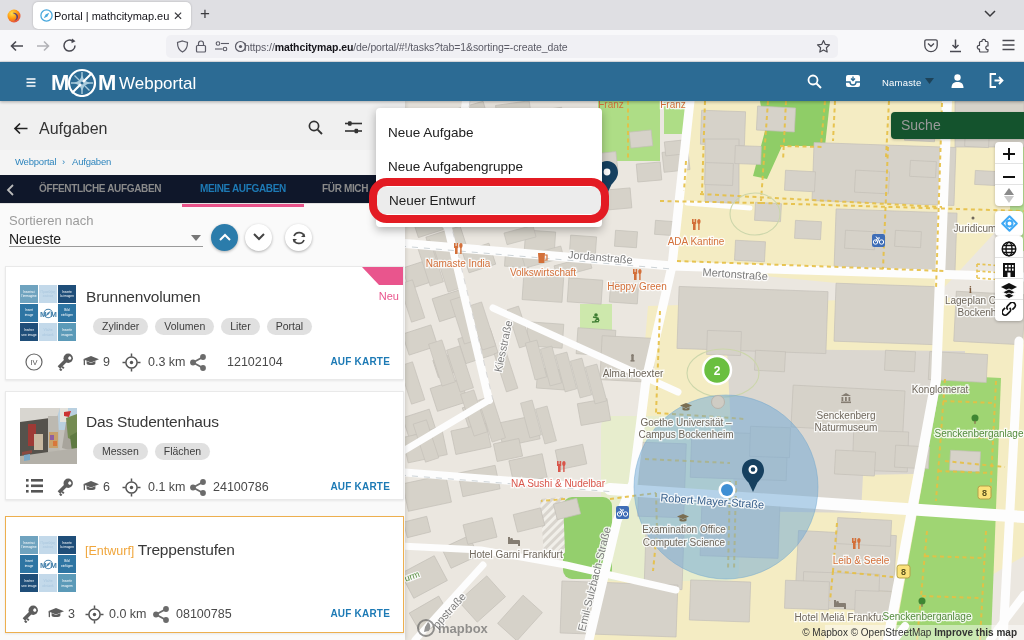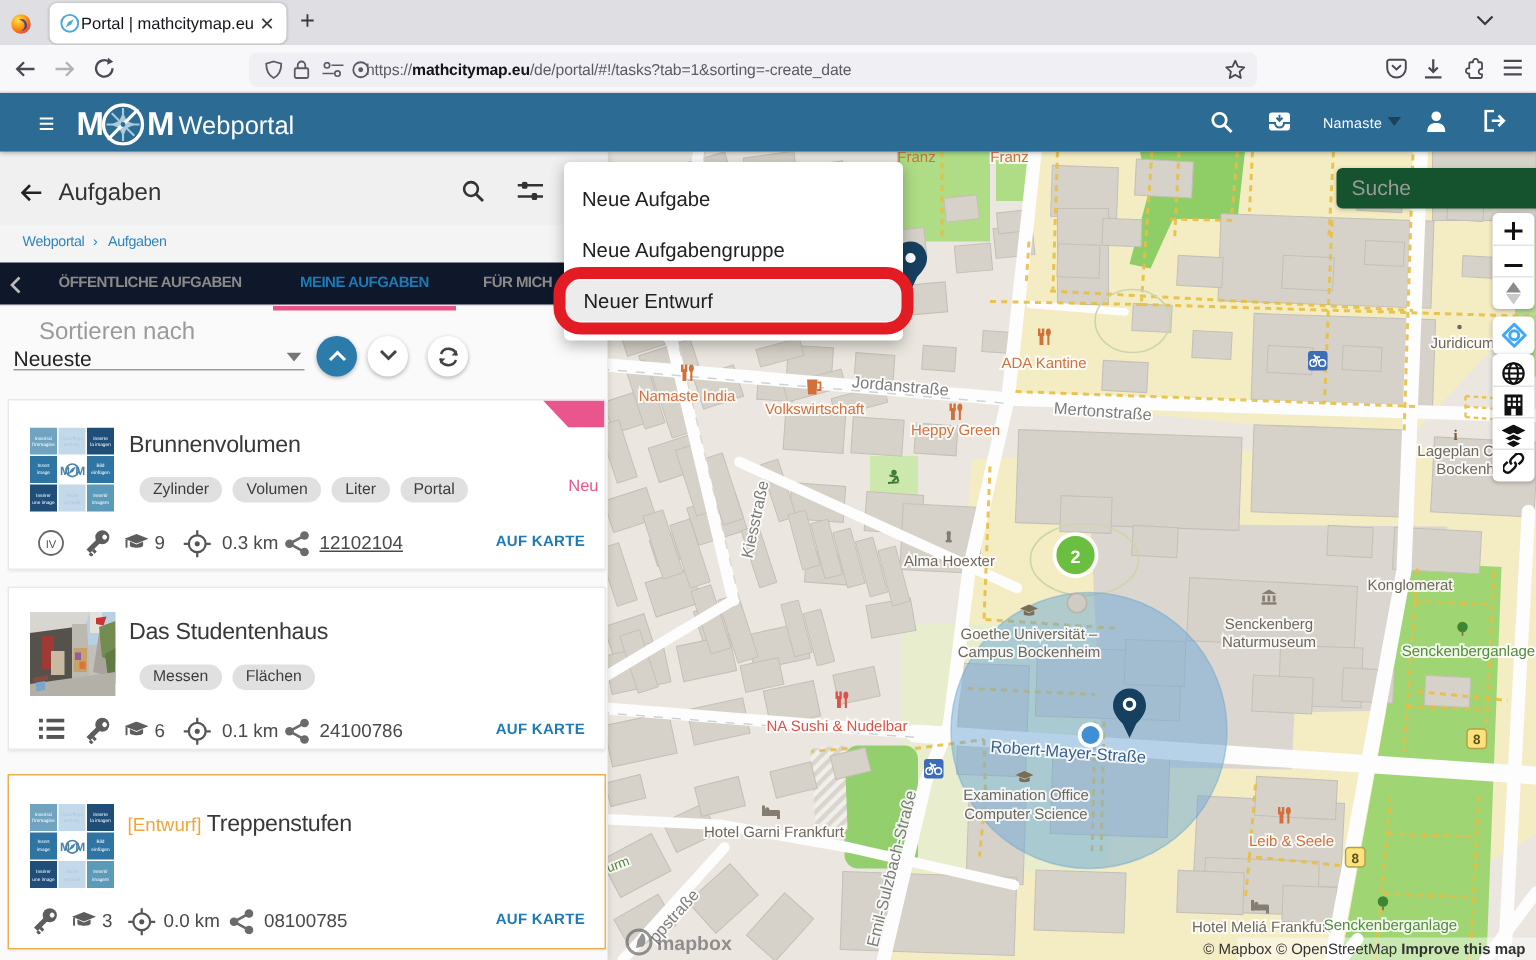--- a/index.html
+++ b/index.html
@@ -29,7 +29,7 @@
 #tabsrow { position:absolute; left:0; top:74px; width:405px; height:29px; background:#0f172a; border-bottom:1px solid #e2e2e2; font-size:10px; font-weight:bold; letter-spacing:-0.35px; }
 #tabsrow .in { color:#8a8a8a; }
 #pinkline { position:absolute; left:182px; top:103px; width:122px; height:2.5px; background:#e8538a; }
-#sortlabel { position:absolute; left:26px; top:112px; font-size:16px; color:#9b9b9b; }
+#sortlabel { position:absolute; left:9px; top:112px; font-size:13px; color:#9b9b9b; }
 #sortval { position:absolute; left:9px; top:130px; font-size:14px; color:#222; }
 #sortline { position:absolute; left:9px; top:145px; width:194px; height:1px; background:#9a9a9a; }
 .cbtn { position:absolute; width:27px; height:27px; border-radius:50%; background:#fff; box-shadow:0 1px 3px rgba(0,0,0,.3); }

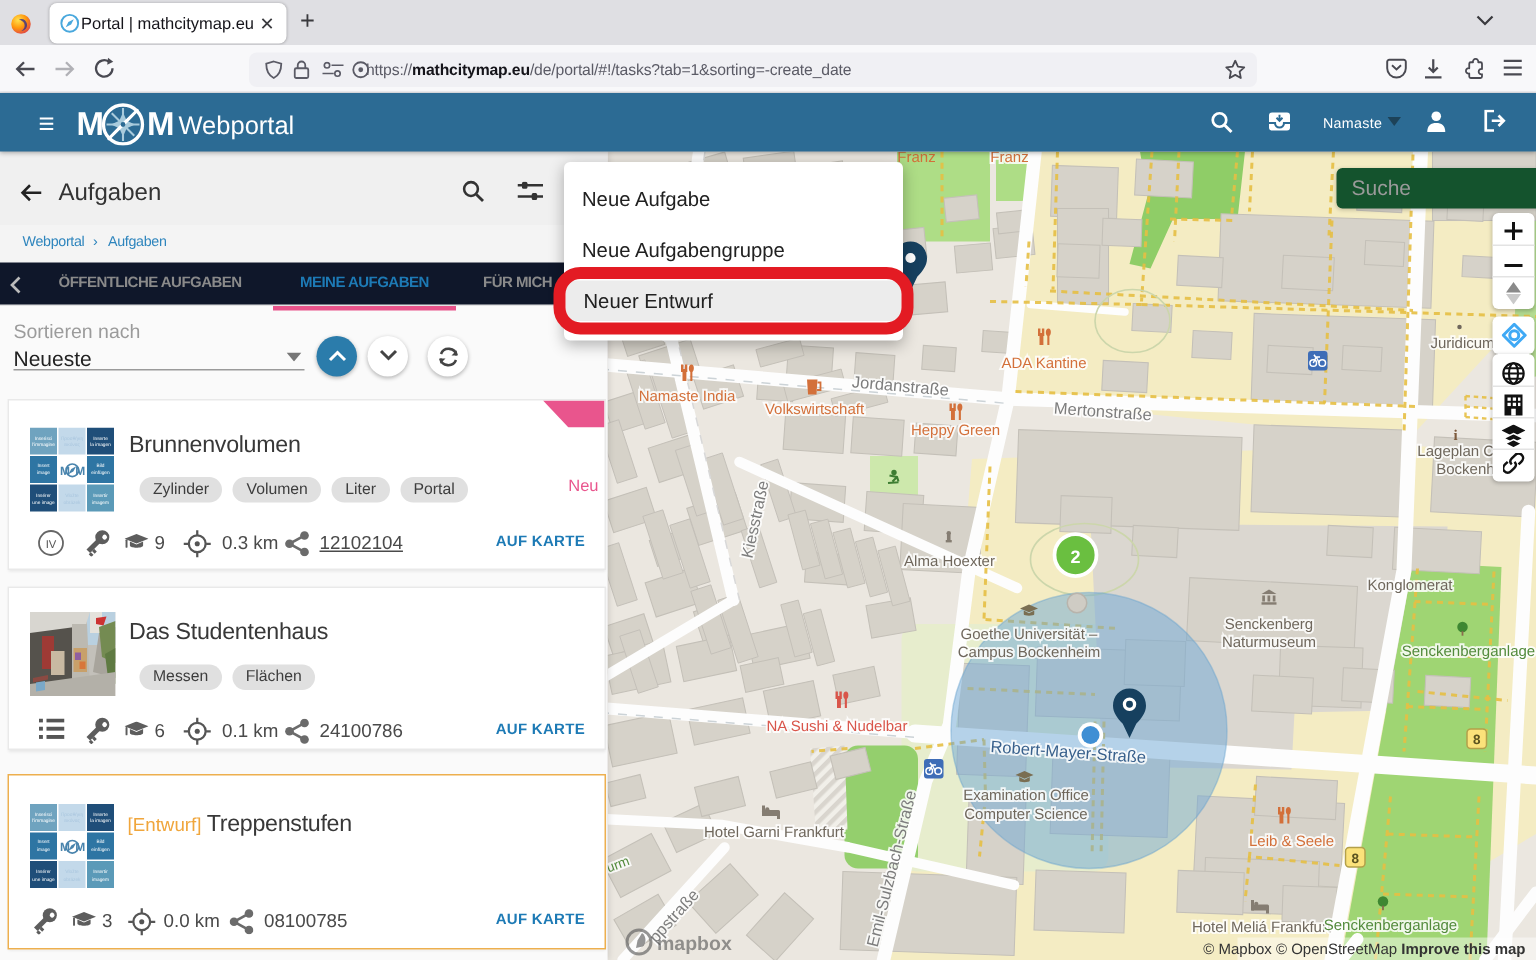--- a/index.html
+++ b/index.html
@@ -754,7 +754,7 @@
     <svg class="abs" style="right:0;top:0" width="41" height="18" viewBox="0 0 41 18">
         <path d="M0 0 H41 V18 H17 Z" fill="#e9558d"></path>
       </svg>
-    <div class="abs" style="right:4px;top:23px;font-size:11px;color:#e9558d;margin-top:28px;">Neu</div>
+    <div class="abs" style="right:4px;top:23px;font-size:11px;color:#e9558d;">Neu</div>
   </div>
   <div class="card" id="card2" style="top:391px;height:109px;">
     <svg class="abs" style="left:14px;top:16px" width="57" height="56" viewBox="0 0 57 56">

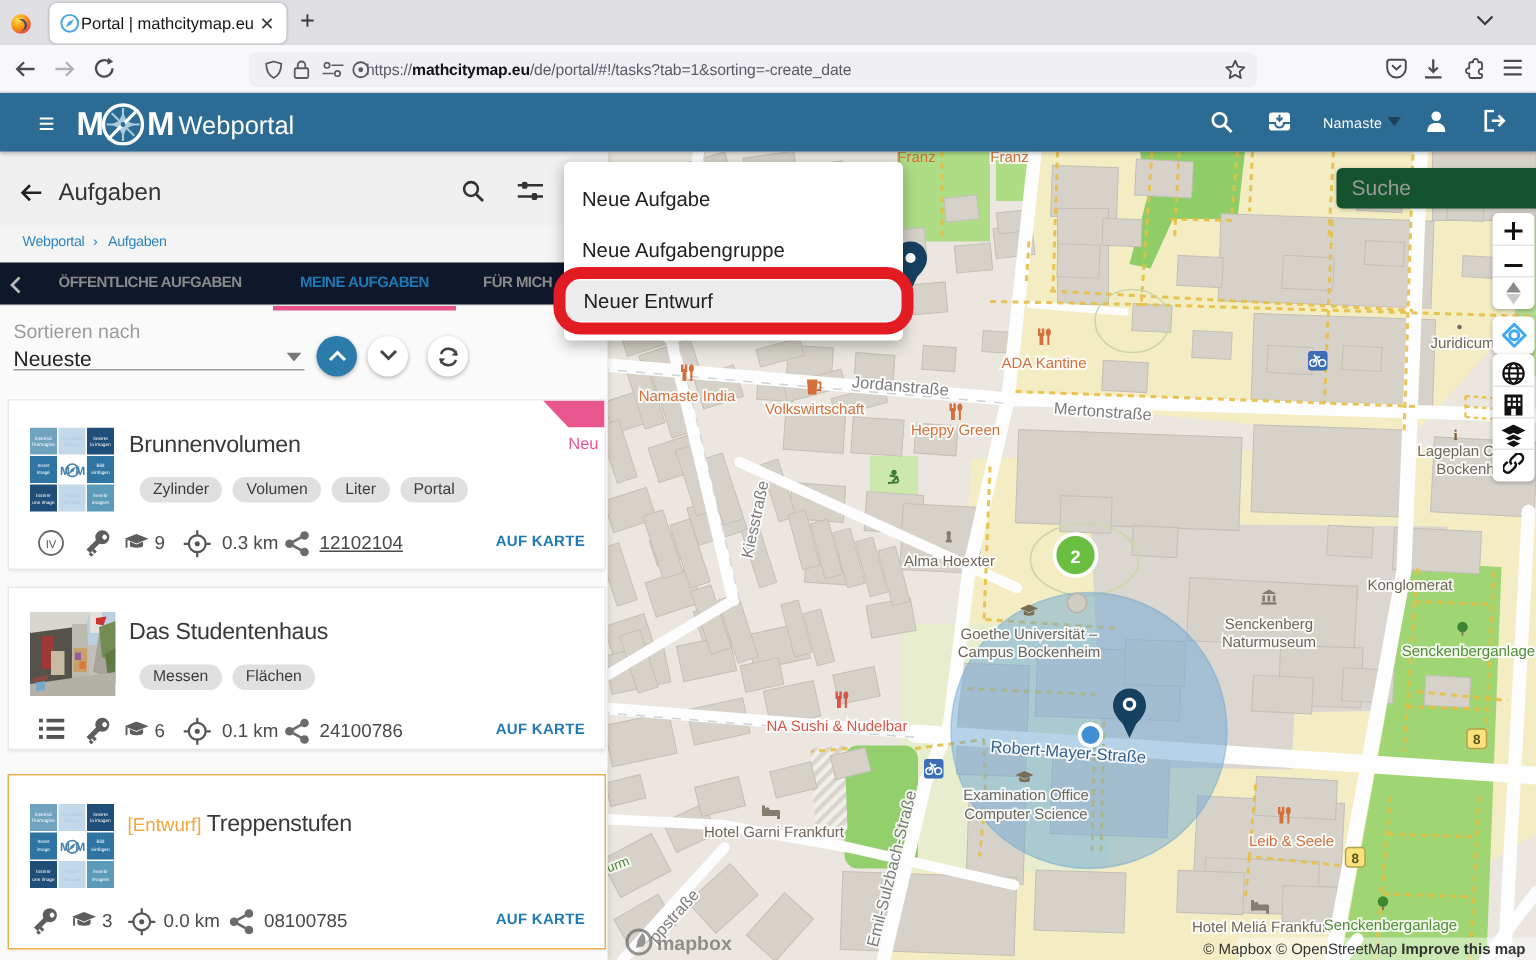--- a/index.html
+++ b/index.html
@@ -749,7 +749,7 @@
           <path d="M3 7.5 L13 13 L13 15 L3 9.5 Z"></path>
         </g>
       </svg>
-    <div class="meta" style="left:207px;top:88px;text-decoration:underline;">12102104</div>
+    <div class="meta" style="left:221px;top:88px;">12102104</div>
     <div class="aufkarte" style="top:89px;">AUF KARTE</div>
     <svg class="abs" style="right:0;top:0" width="41" height="18" viewBox="0 0 41 18">
         <path d="M0 0 H41 V18 H17 Z" fill="#e9558d"></path>

